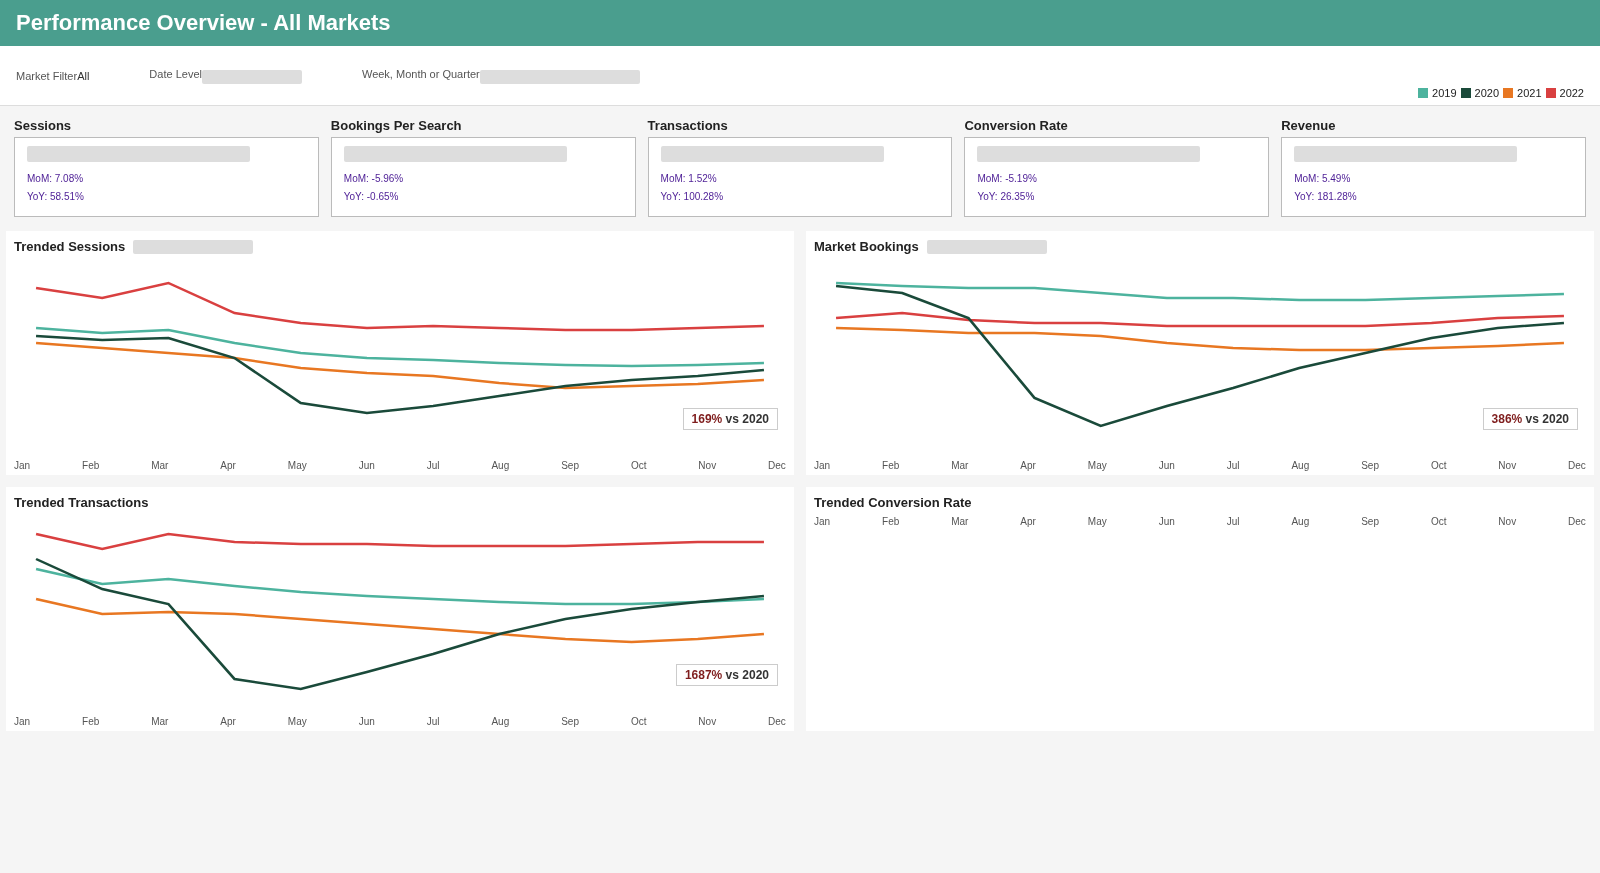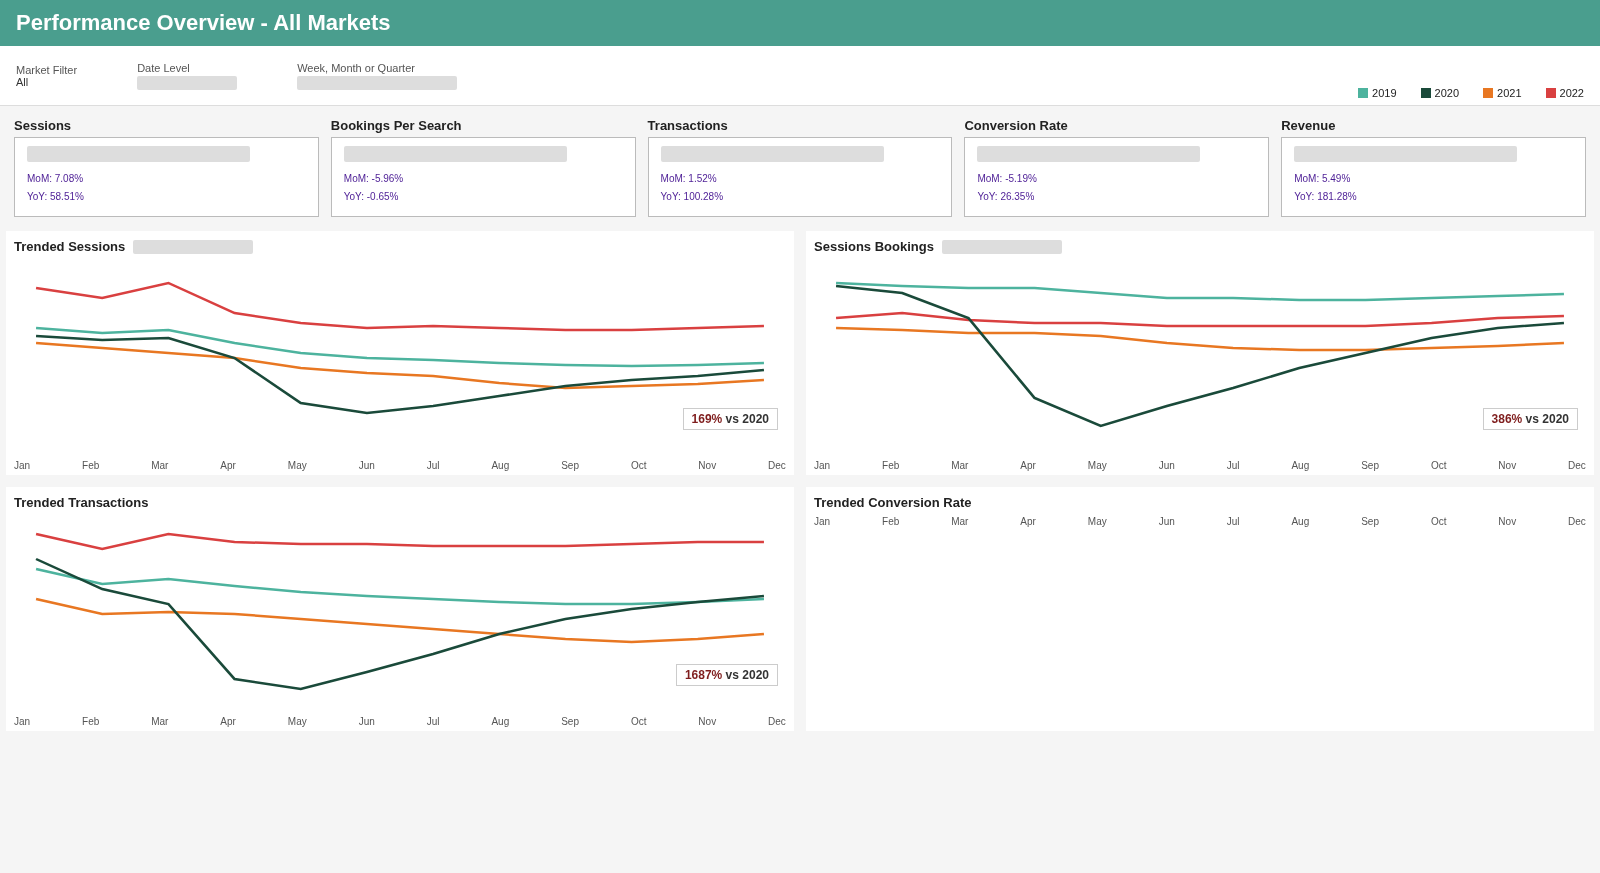--- a/index.html
+++ b/index.html
@@ -9,7 +9,7 @@
     .header h1 { font-size: 22px; font-weight: bold; }
 
     .filters { background: white; padding: 6px 16px; display: flex; align-items: center; gap: 60px; border-bottom: 1px solid #ddd; }
-    .filter-group { display: flex; flex-direction: column; }
+    .filter-group { display: flex; flex-direction: row; }
     .filter-label { font-size: 11px; color: #555; }
     .filter-value { font-size: 11px; color: #333; }
     .filter-slicer { background: #ddd; width: 100px; height: 14px; border-radius: 2px; margin-top: 2px; }

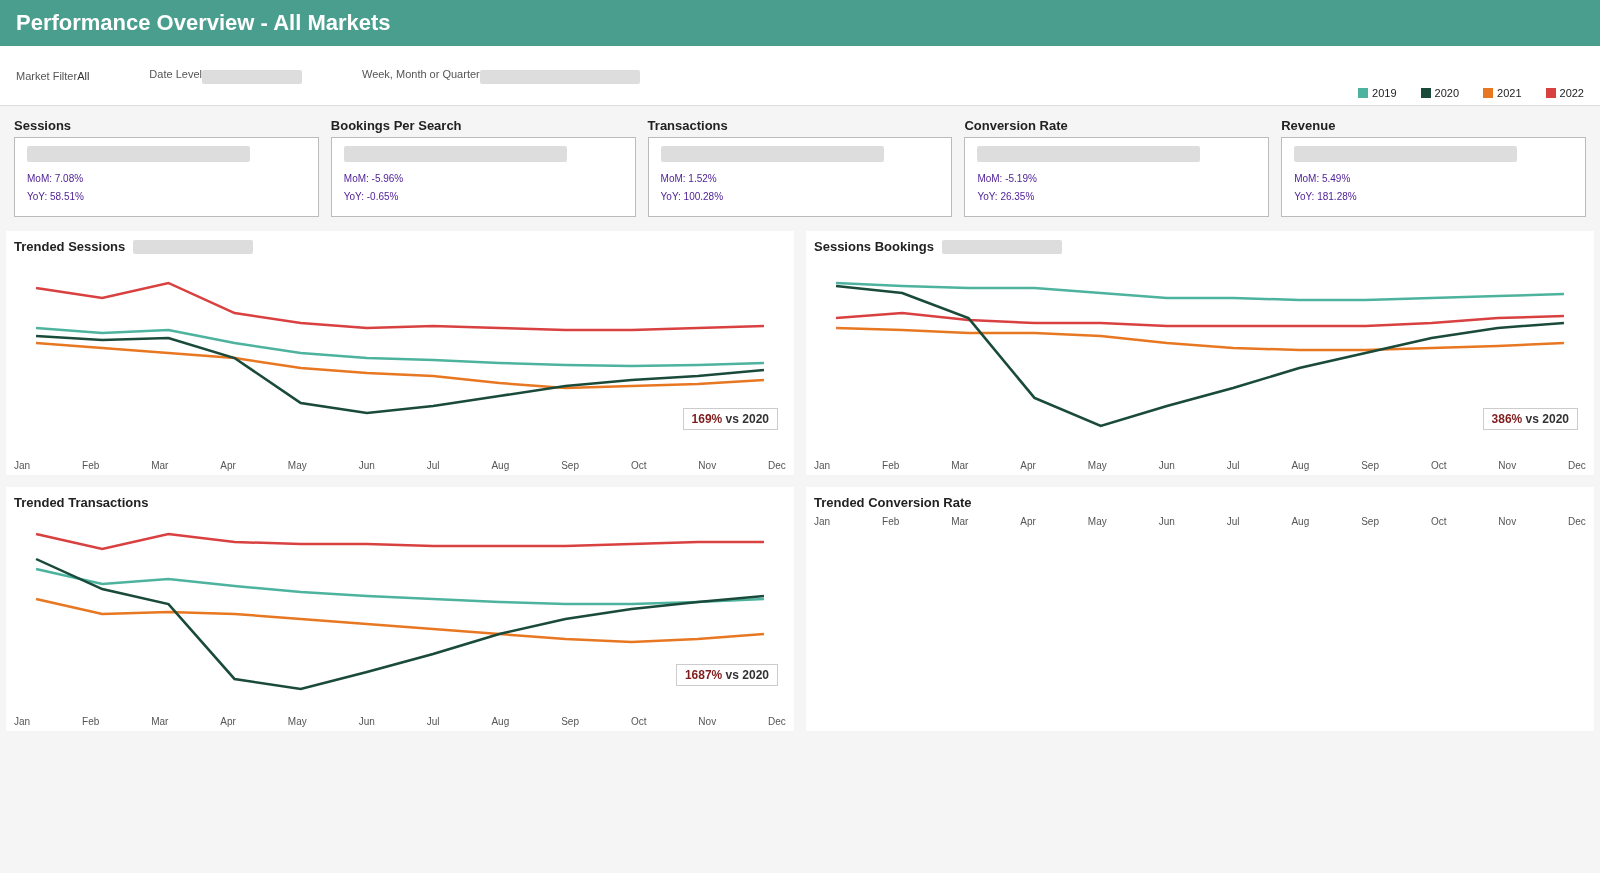--- a/index.html
+++ b/index.html
@@ -15,7 +15,7 @@
     .filter-slicer { background: #ddd; width: 100px; height: 14px; border-radius: 2px; margin-top: 2px; }
     .filter-slicer-wide { background: #ddd; width: 160px; height: 14px; border-radius: 2px; margin-top: 2px; }
 
-    .legend { margin-left: auto; display: flex; gap: 24px; align-items: center; margin-top: 35px; }
+    .legend { margin-left: auto; display: flex; gap: 4px; align-items: center; margin-top: 35px; }
     .legend-item { display: flex; align-items: center; gap: 4px; font-size: 11px; }
     .legend-dot { width: 10px; height: 10px; display: inline-block; }
 

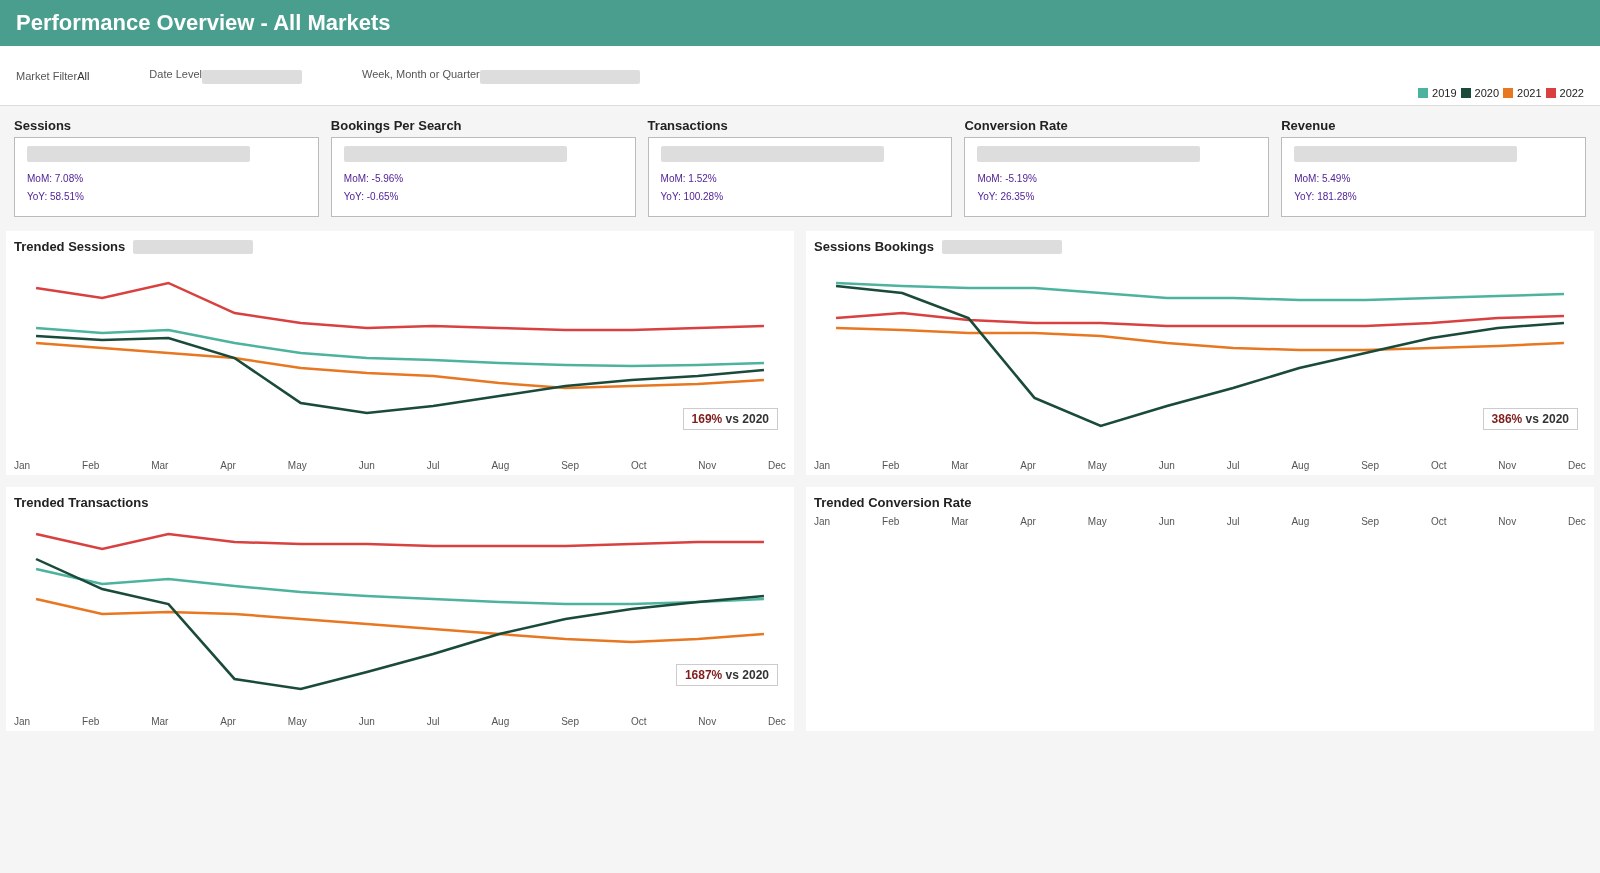--- a/index.html
+++ b/index.html
@@ -168,7 +168,7 @@
 
   <div class="chart-panel">
     <div class="chart-title">
-      <span>Sessions Bookings</span>
+      <span>Market Bookings</span>
       <span class="chart-title-bar"></span>
     </div>
     <div class="chart-container">

